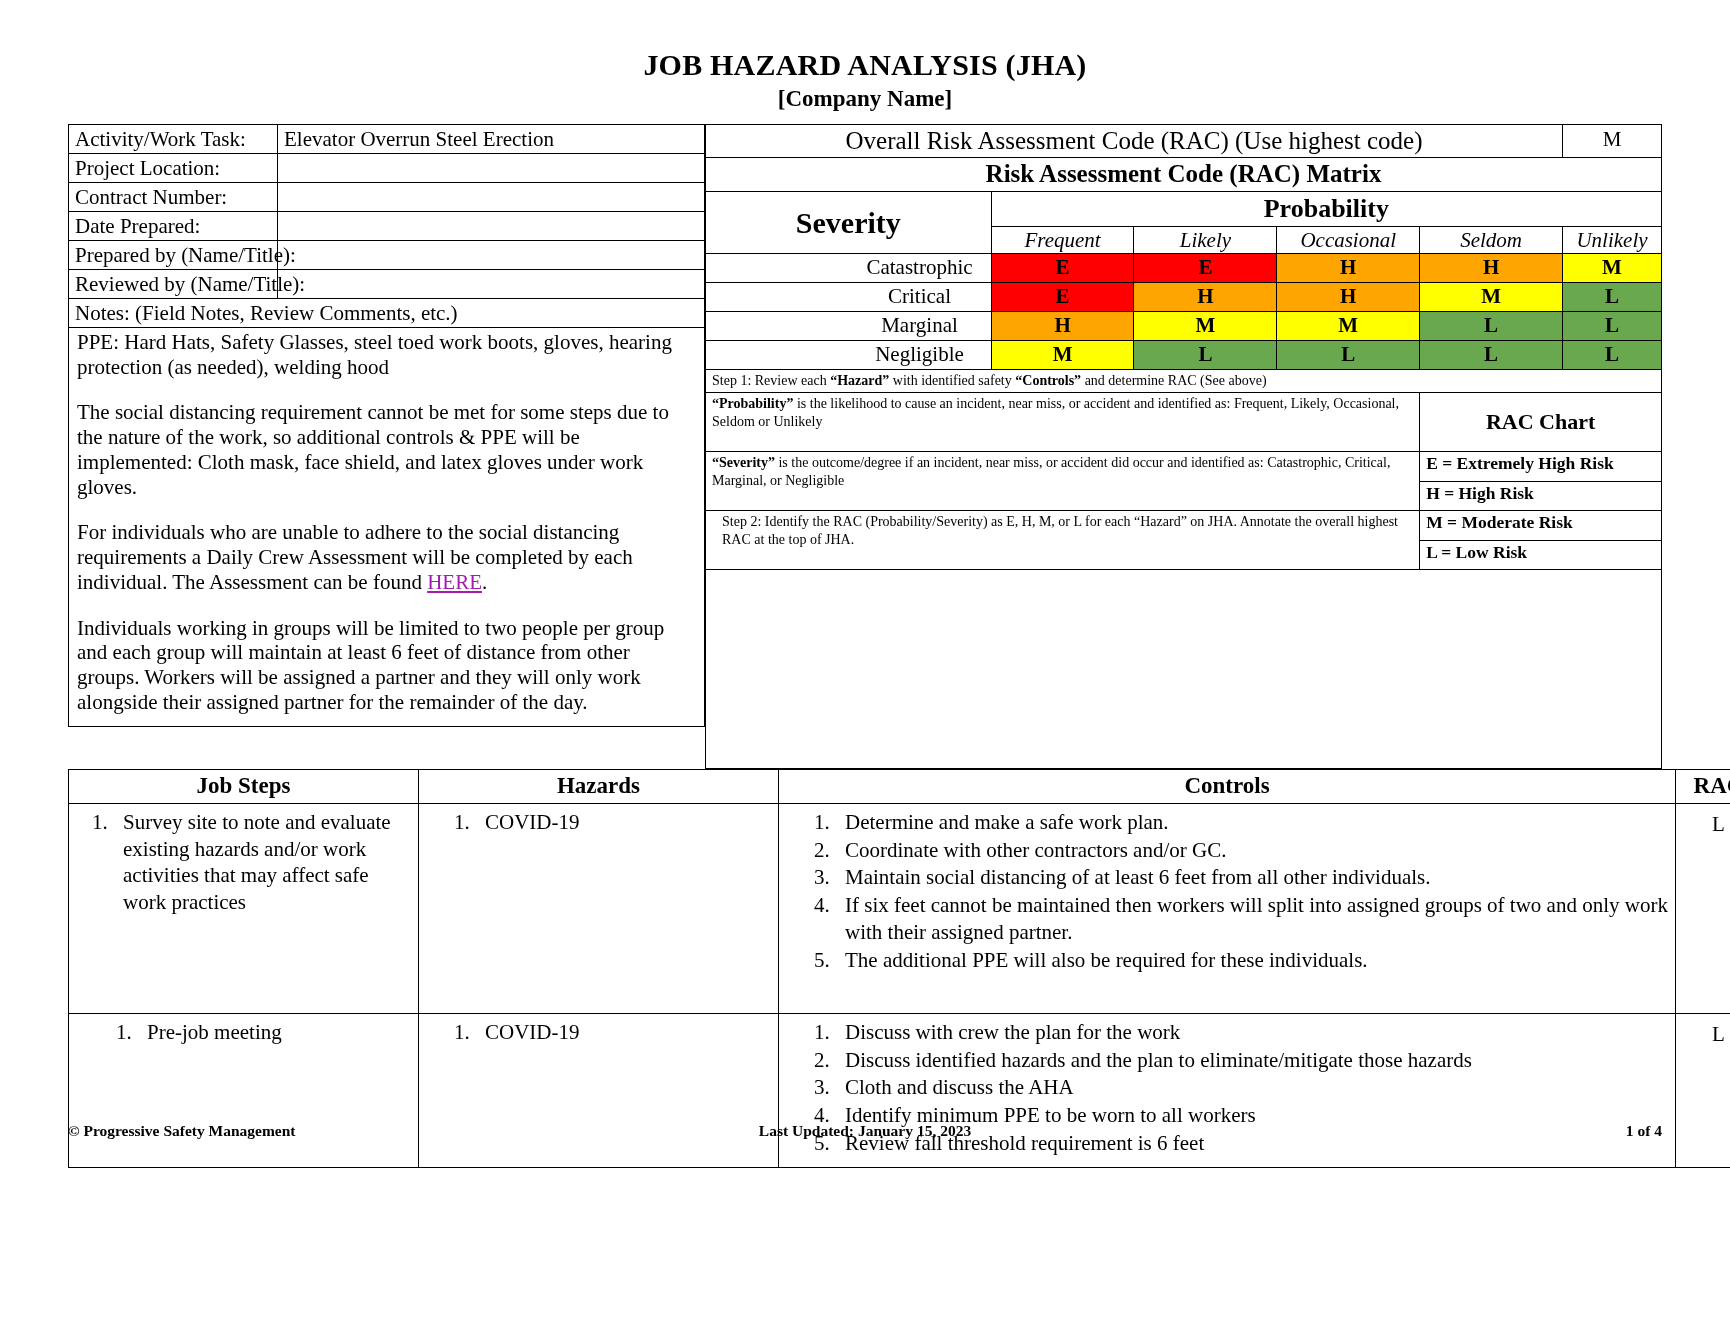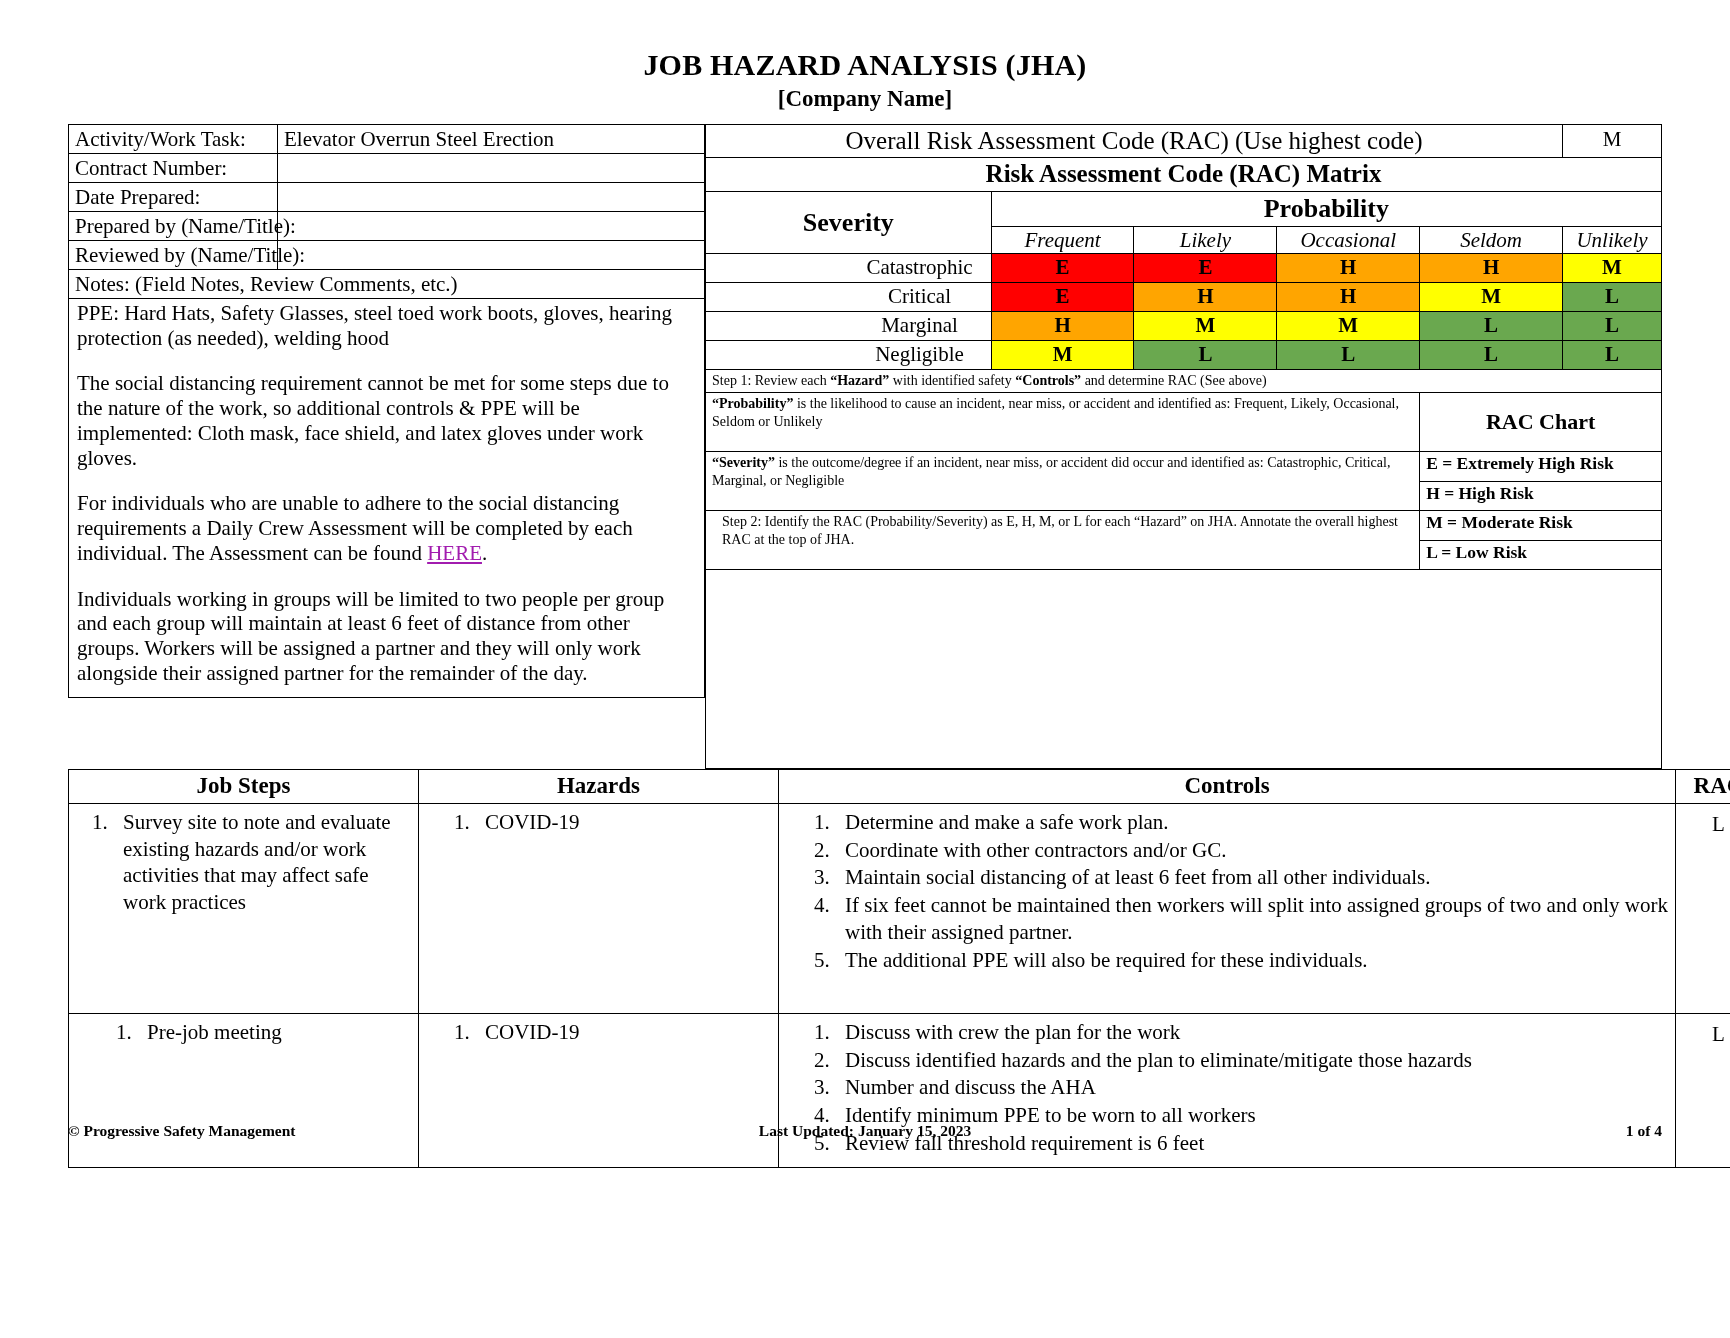--- a/index.html
+++ b/index.html
@@ -219,6 +219,10 @@
           <td class="fill-cell">Elevator Overrun Steel Erection</td>
         </tr>
         <tr>
+          <td class="lbl-cell">Project Location:</td>
+          <td class="fill-cell"></td>
+        </tr>
+        <tr>
           <td class="lbl-cell">Contract Number:</td>
           <td class="fill-cell"></td>
         </tr>

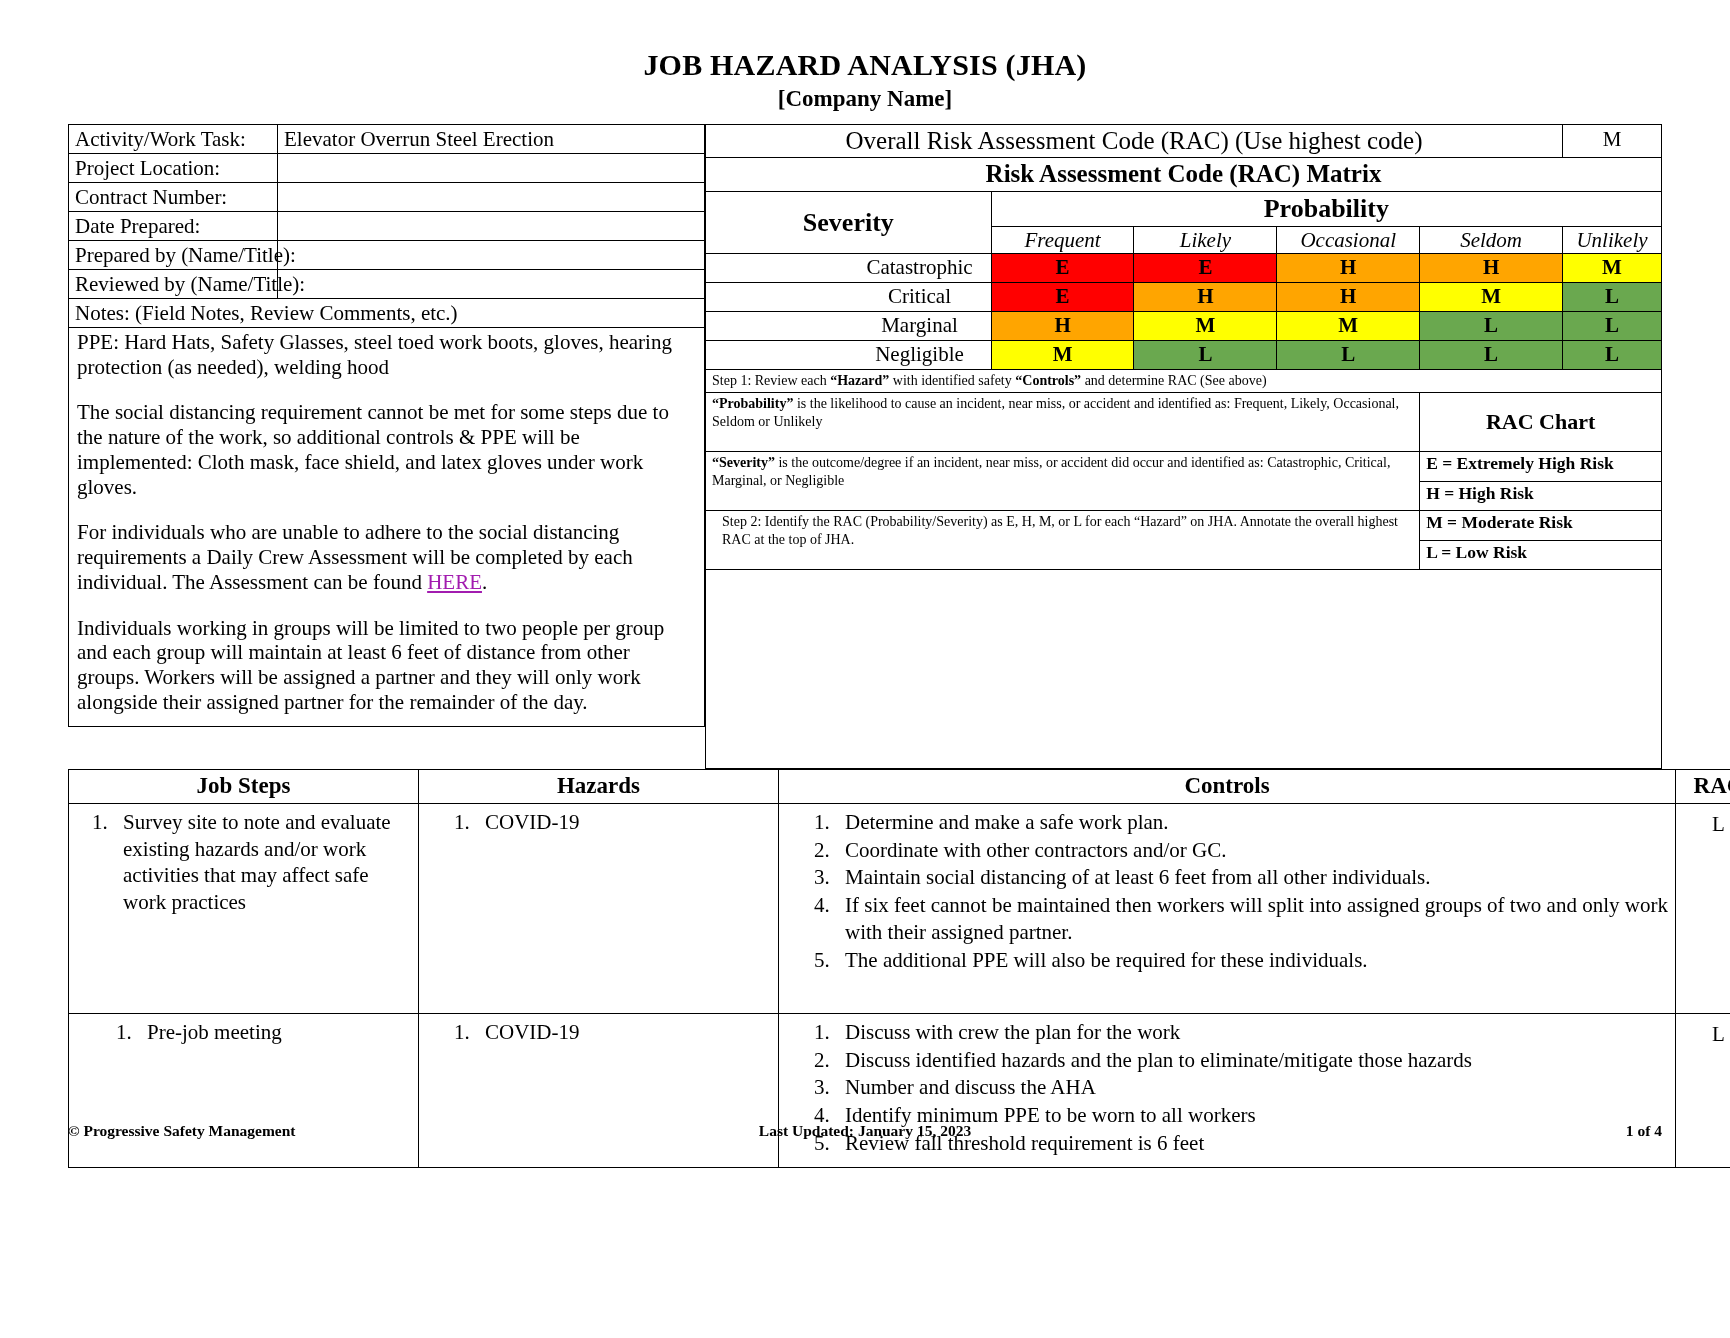--- a/index.html
+++ b/index.html
@@ -88,7 +88,7 @@
 
   .sev-cell {
     text-align: center;
-    font-size: 26px;
+    font-size: 30px;
     font-weight: bold;
     vertical-align: middle;
   }

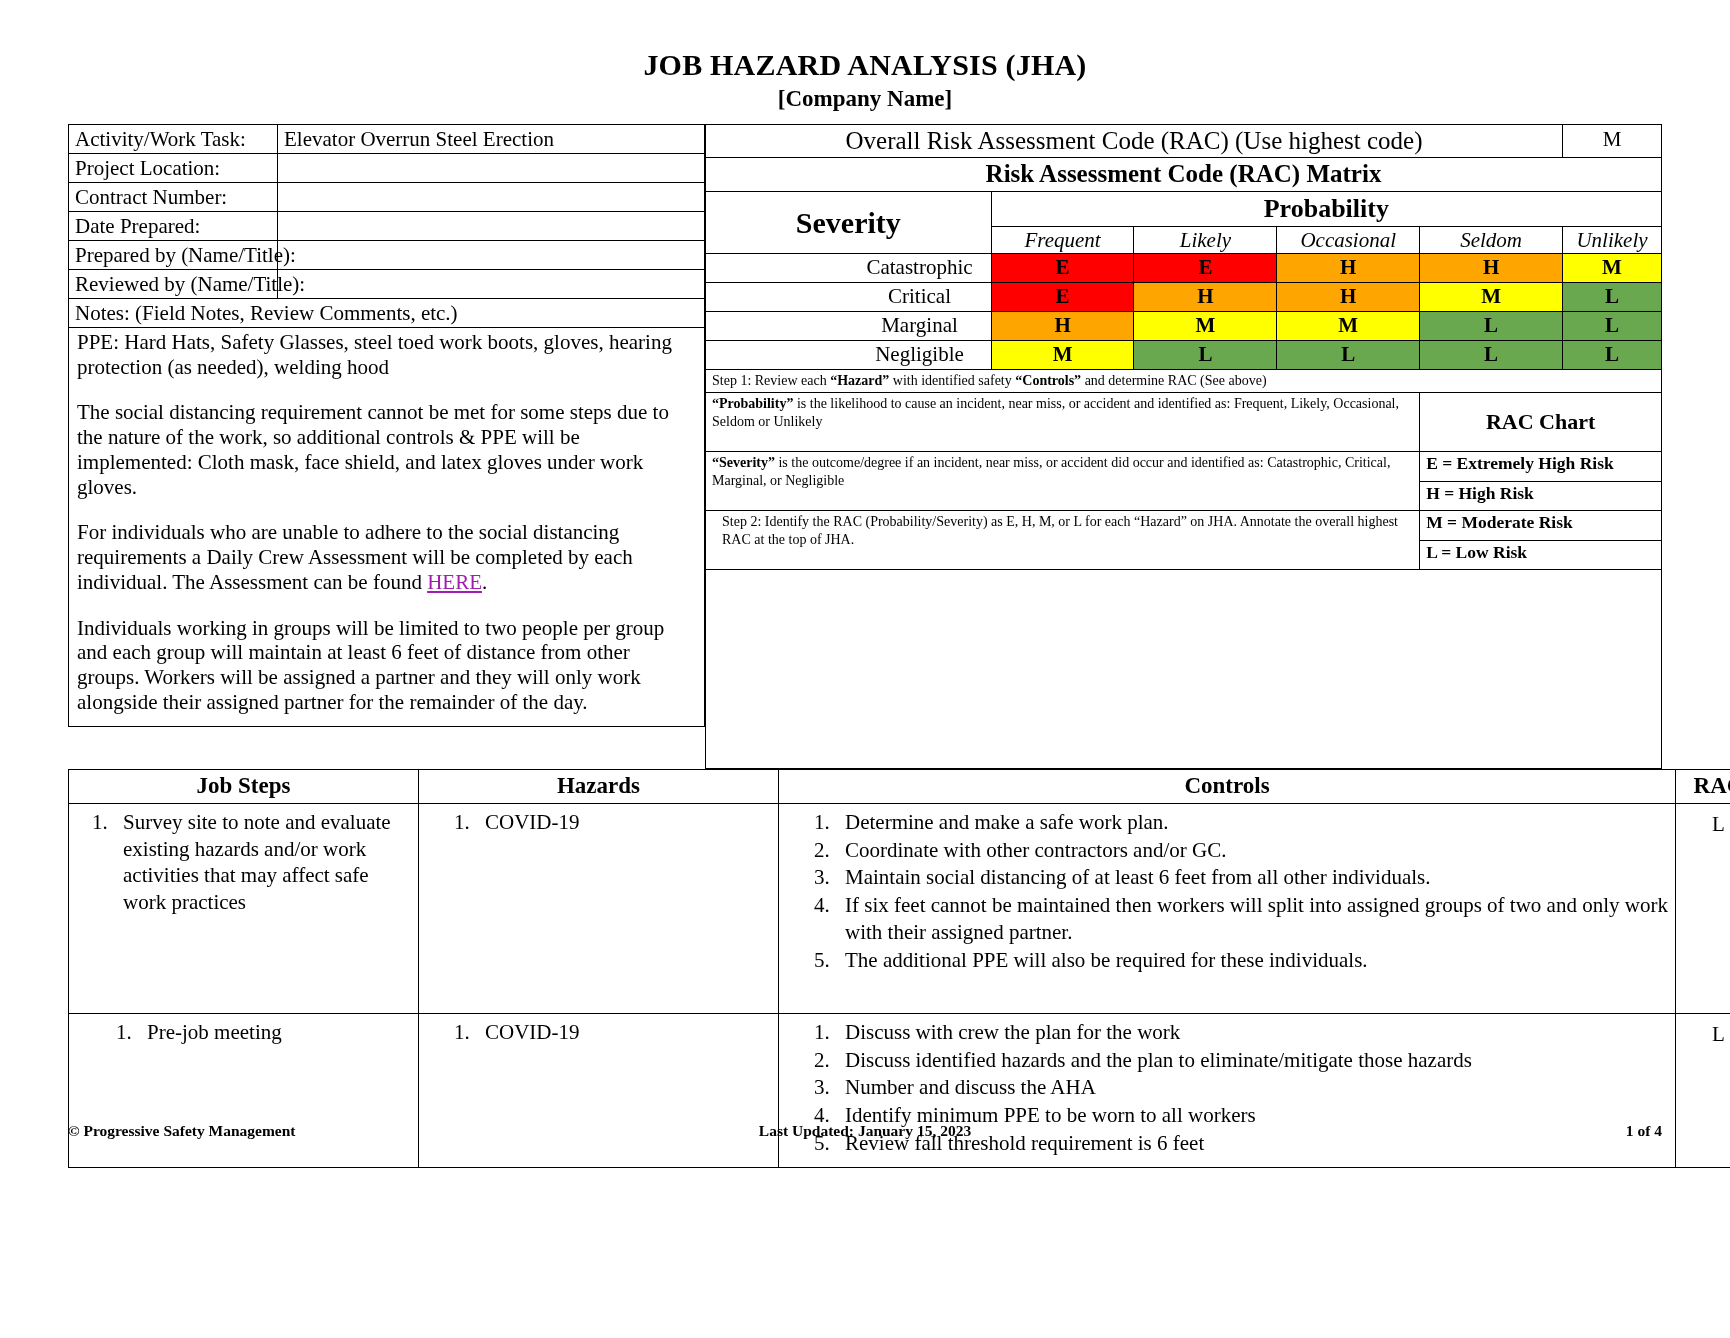--- a/index.html
+++ b/index.html
@@ -411,7 +411,7 @@
             <ol class="num wide">
               <li>Discuss with crew the plan for the work</li>
               <li>Discuss identified hazards and the plan to eliminate/mitigate those hazards</li>
-              <li>Number and discuss the AHA</li>
+              <li>Cloth and discuss the AHA</li>
               <li>Identify minimum PPE to be worn to all workers</li>
               <li>Review fall threshold requirement is 6 feet</li>
             </ol>

